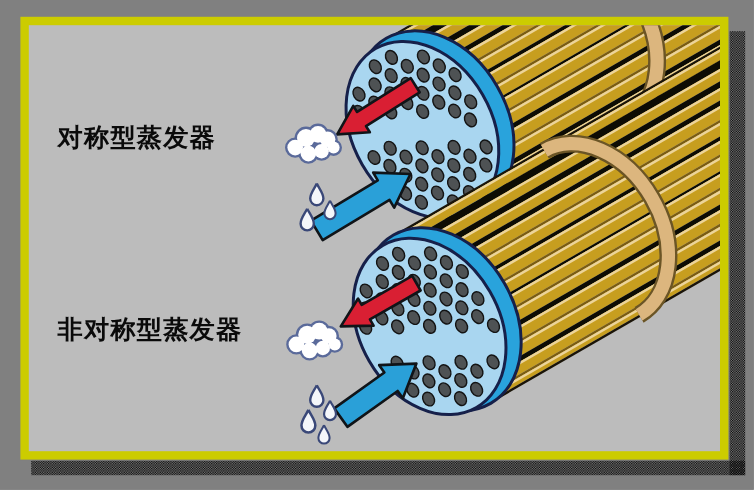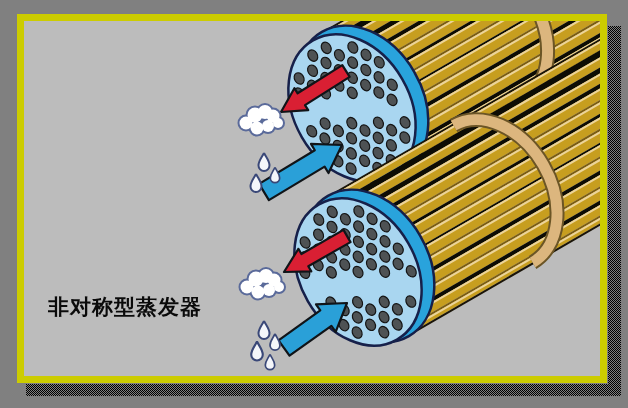--- a/index.html
+++ b/index.html
@@ -275,6 +275,7 @@
       </g>
   </svg>
 
+  <div class="evap-label top">对称型蒸发器</div>
   <div class="evap-label bottom">非对称型蒸发器</div>
 
 </div>

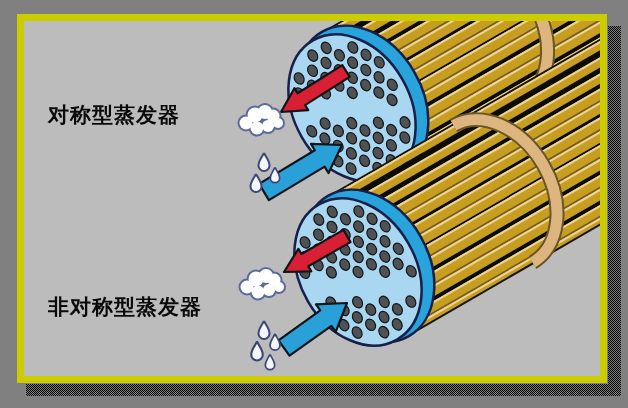--- a/index.html
+++ b/index.html
@@ -9,7 +9,7 @@
   .evap-label{position:absolute;font-weight:700;font-size:21px;line-height:24px;
               letter-spacing:1px;color:#0a0a0a;white-space:nowrap;}
   .evap-label.top{left:48px;top:103px;}
-  .evap-label.bottom{left:48px;top:263px;margin-top:32px;}
+  .evap-label.bottom{left:48px;top:263px;}
 </style>
 </head>
 <body>

